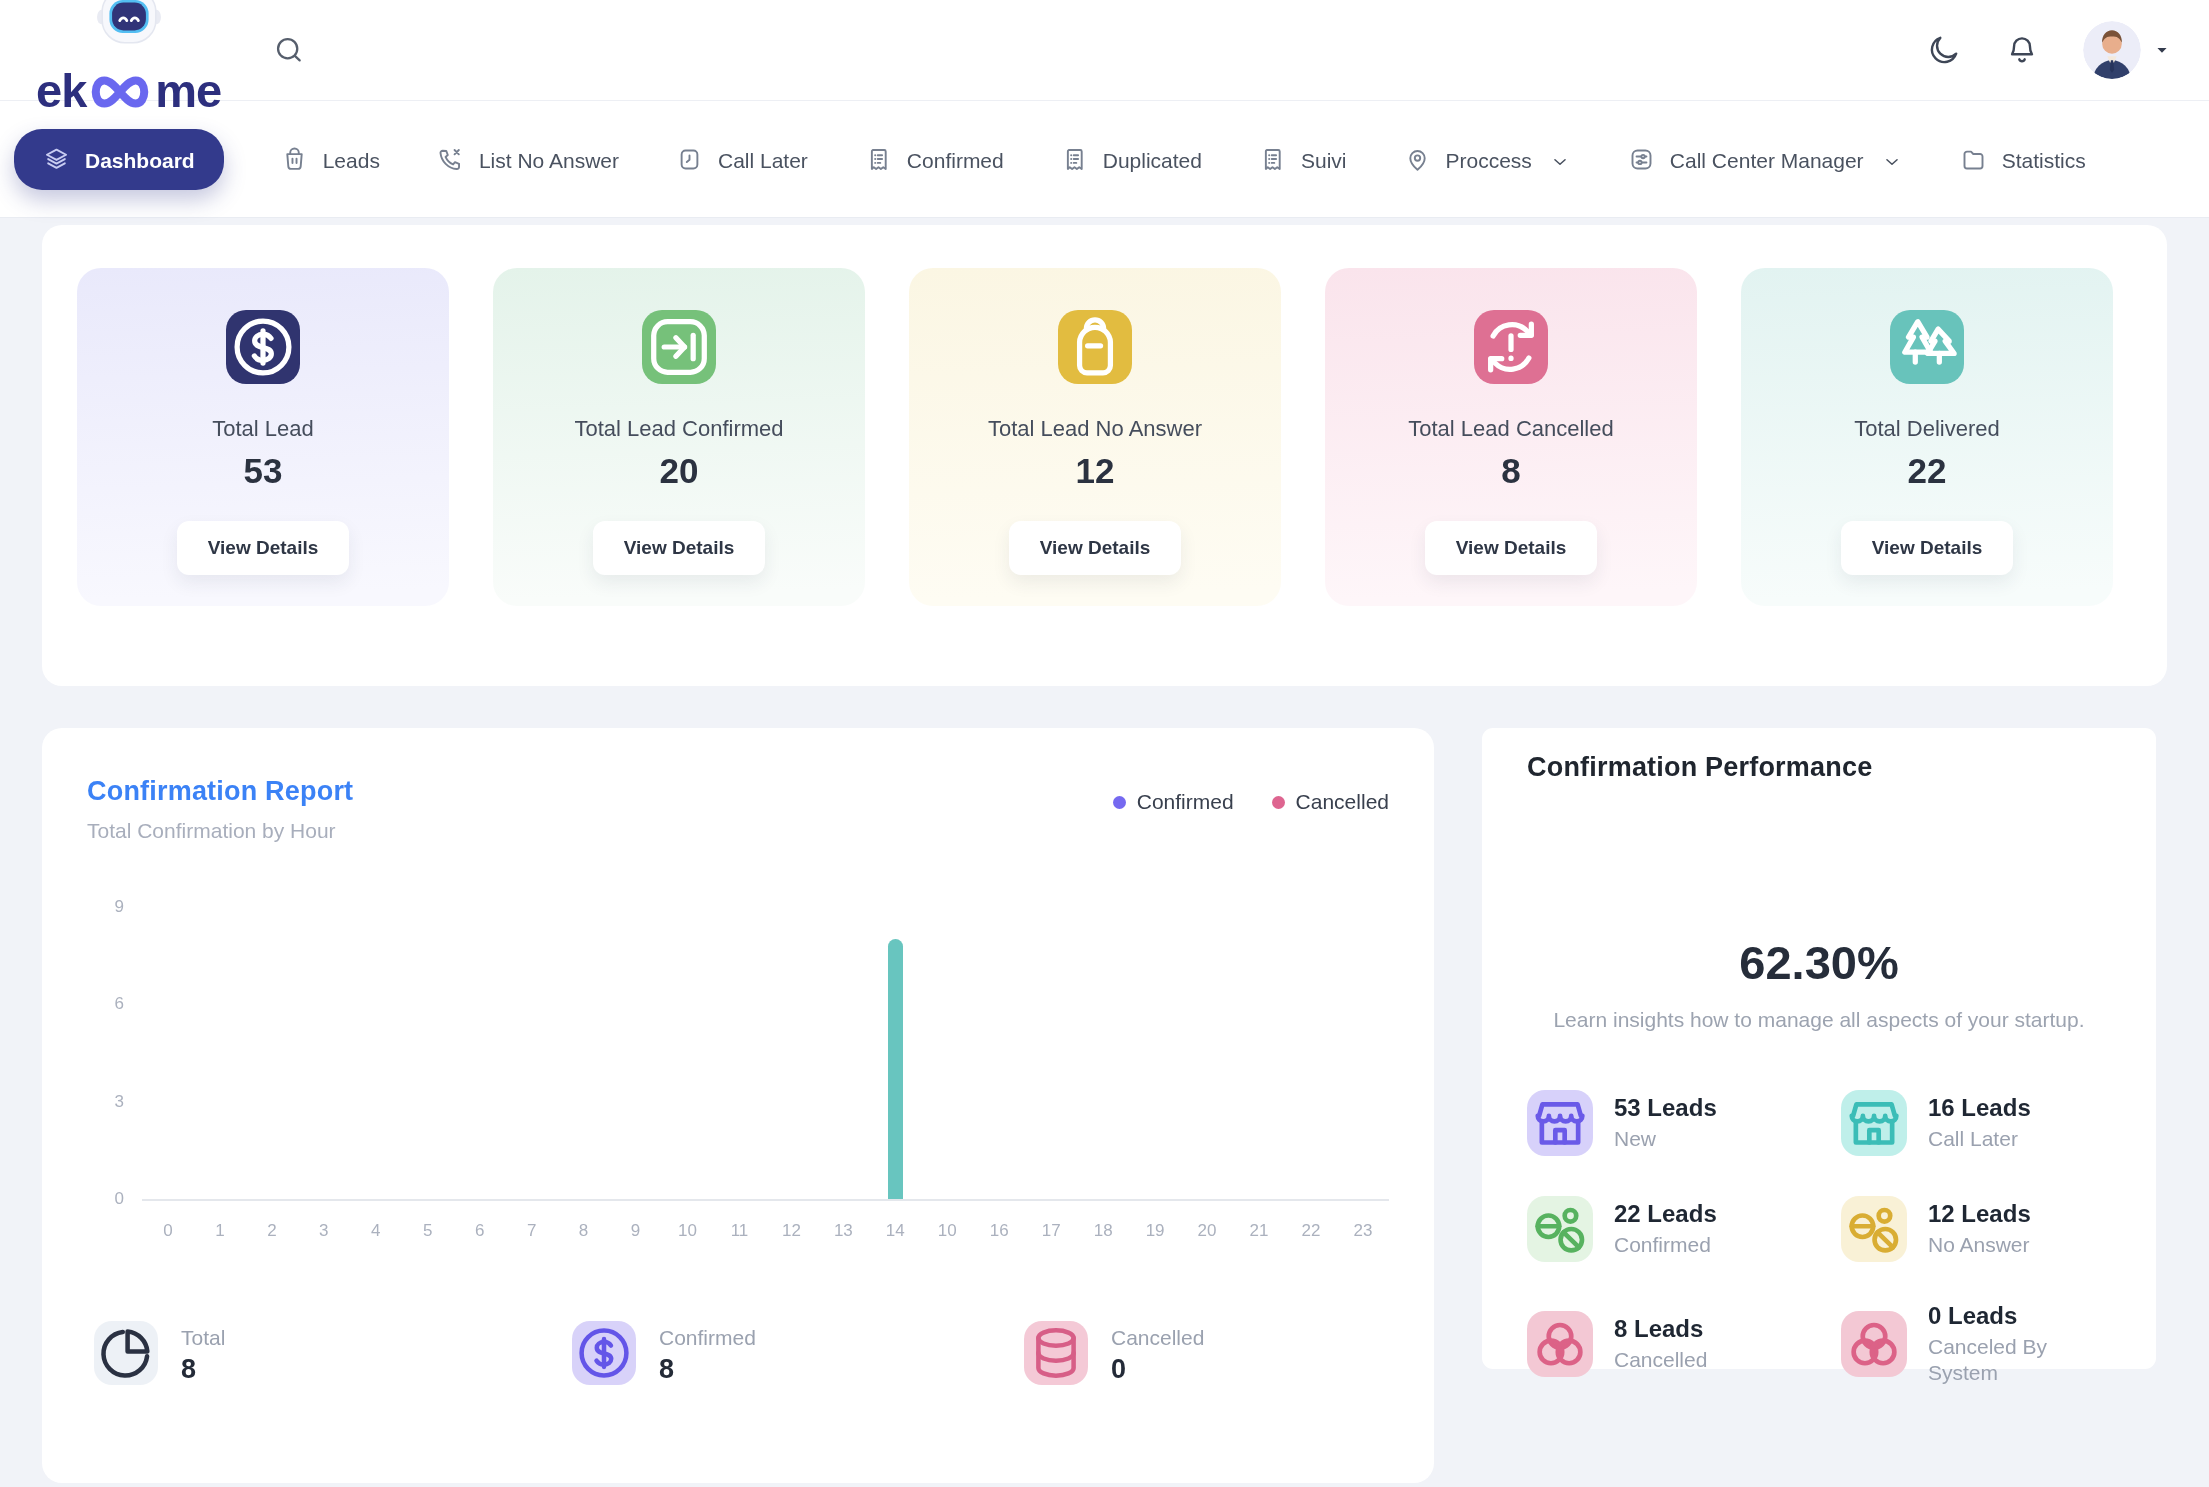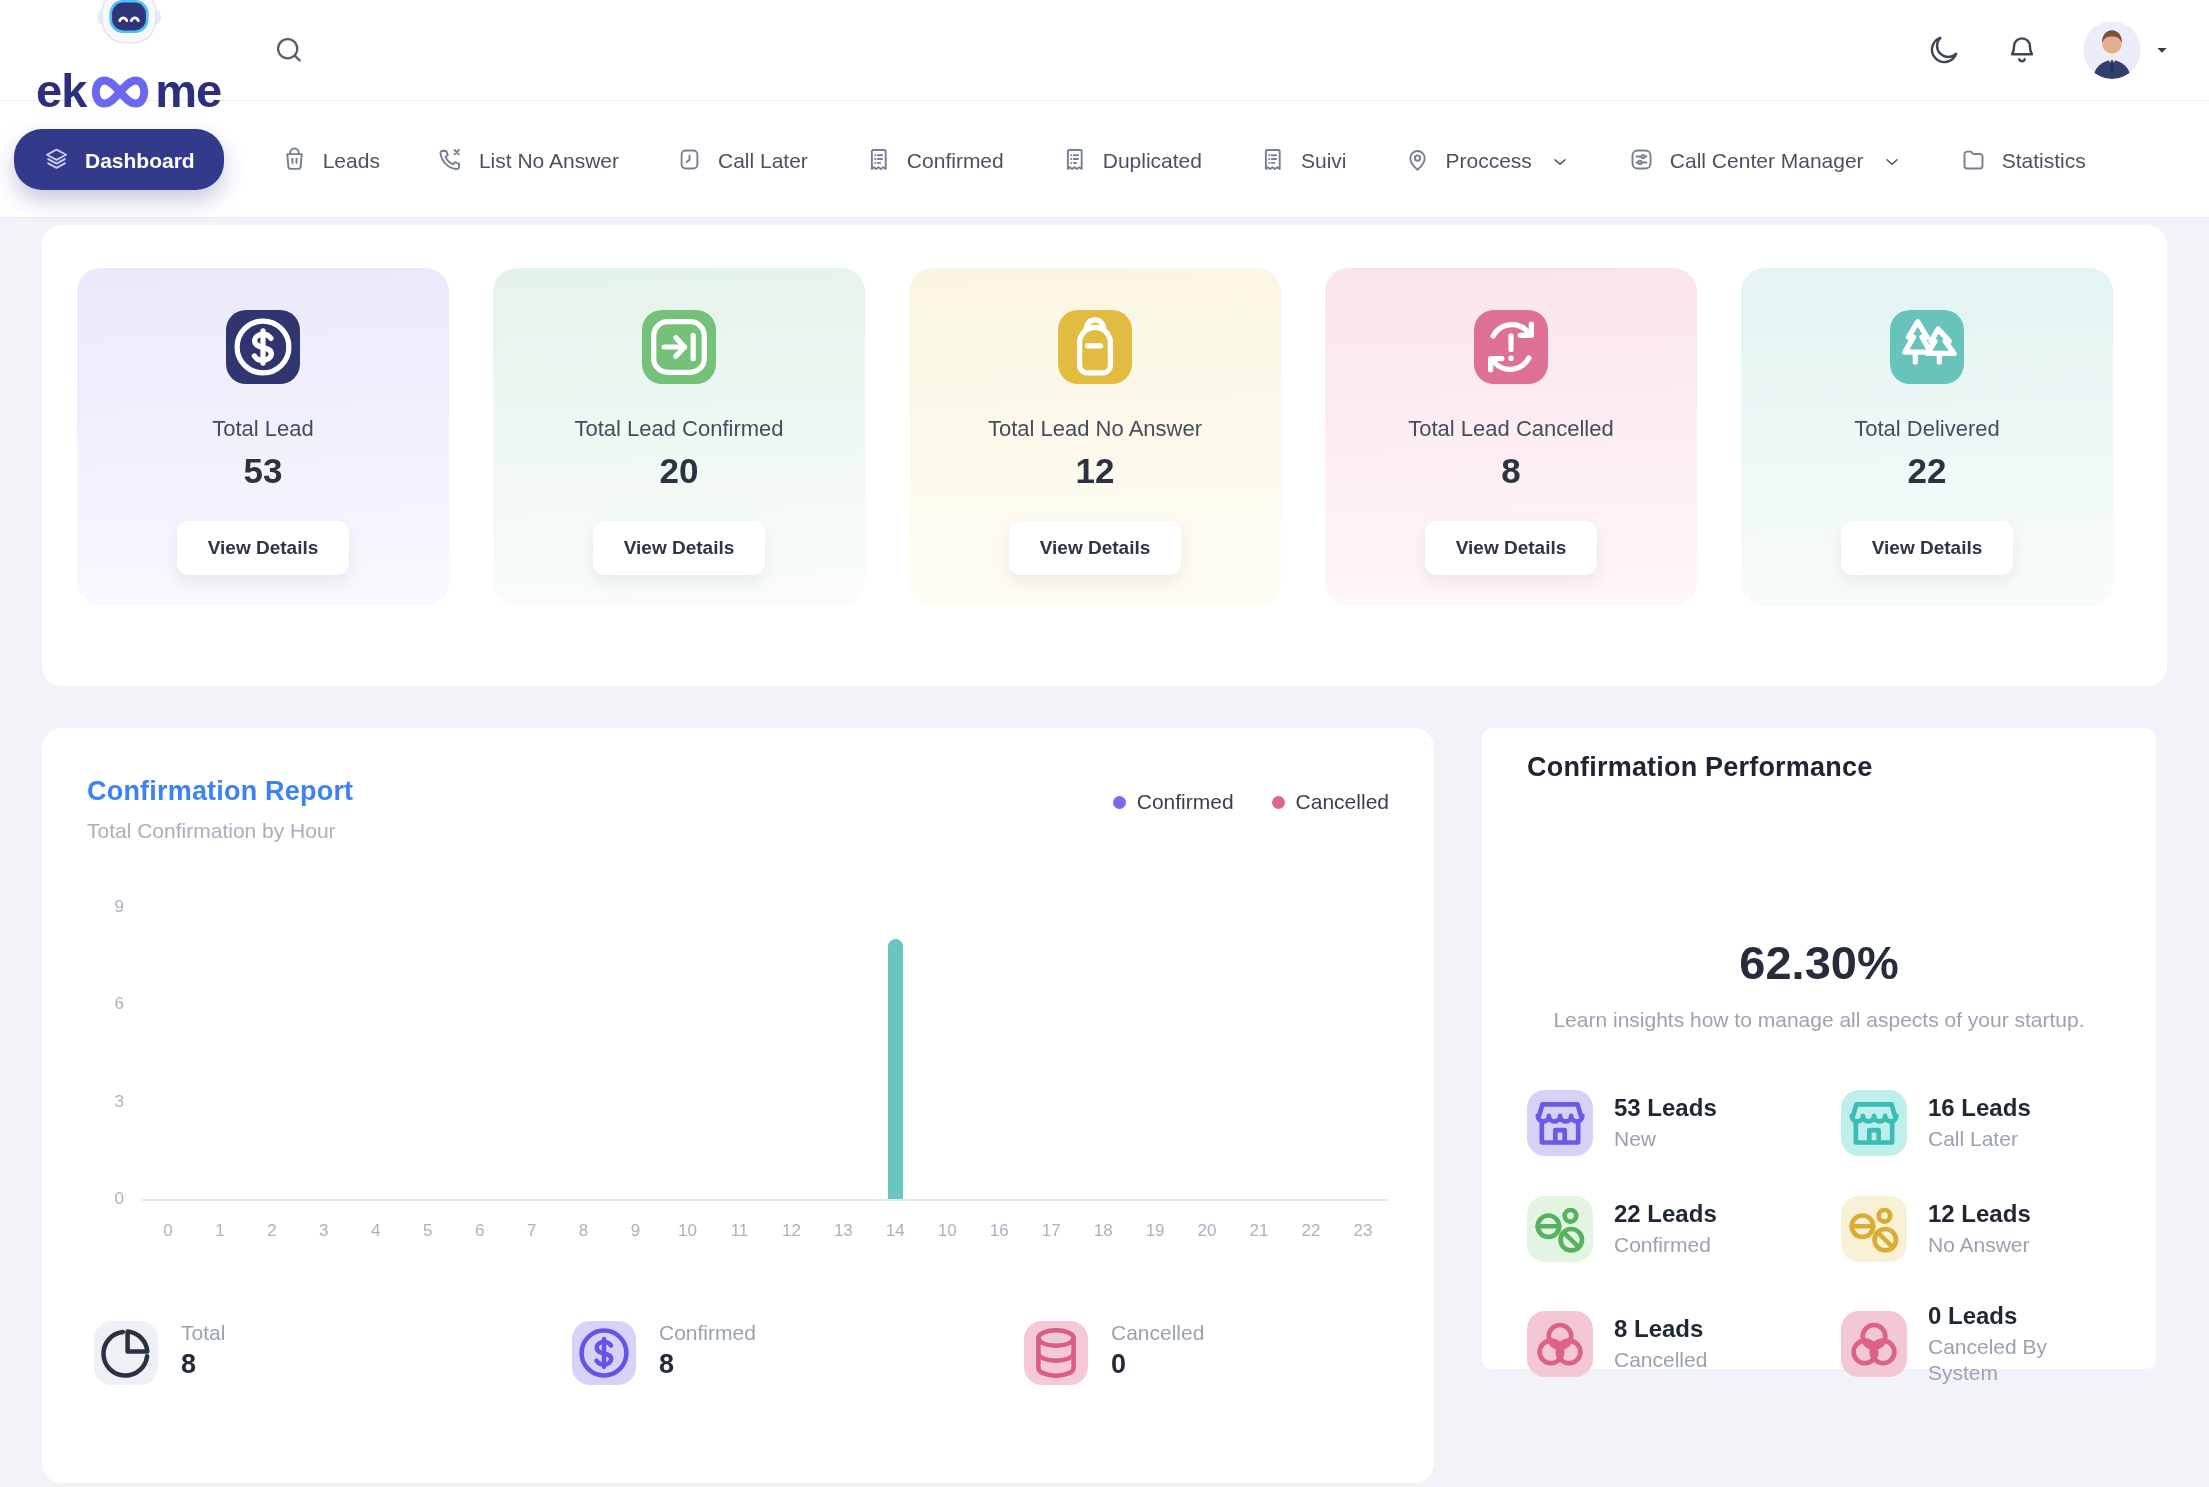--- a/index.html
+++ b/index.html
@@ -71,7 +71,7 @@
   .xaxis span{flex:1;text-align:center;font-size:17px;color:#ABB1BE;}
 
   .rep-footer{margin-top:80px;display:grid;grid-template-columns:478px 452px 1fr;padding-left:7px;}
-  .fitem{display:flex;align-items:flex-start;gap:23px;}
+  .fitem{display:flex;align-items:flex-end;gap:23px;}
   .fbox{width:64px;height:64px;border-radius:18px;display:flex;align-items:center;justify-content:center;background:var(--bg);color:var(--fg);}
   .fbox svg{width:34px;height:34px;}
   .fitem .lbl{font-size:21px;color:#9AA1AF;}

